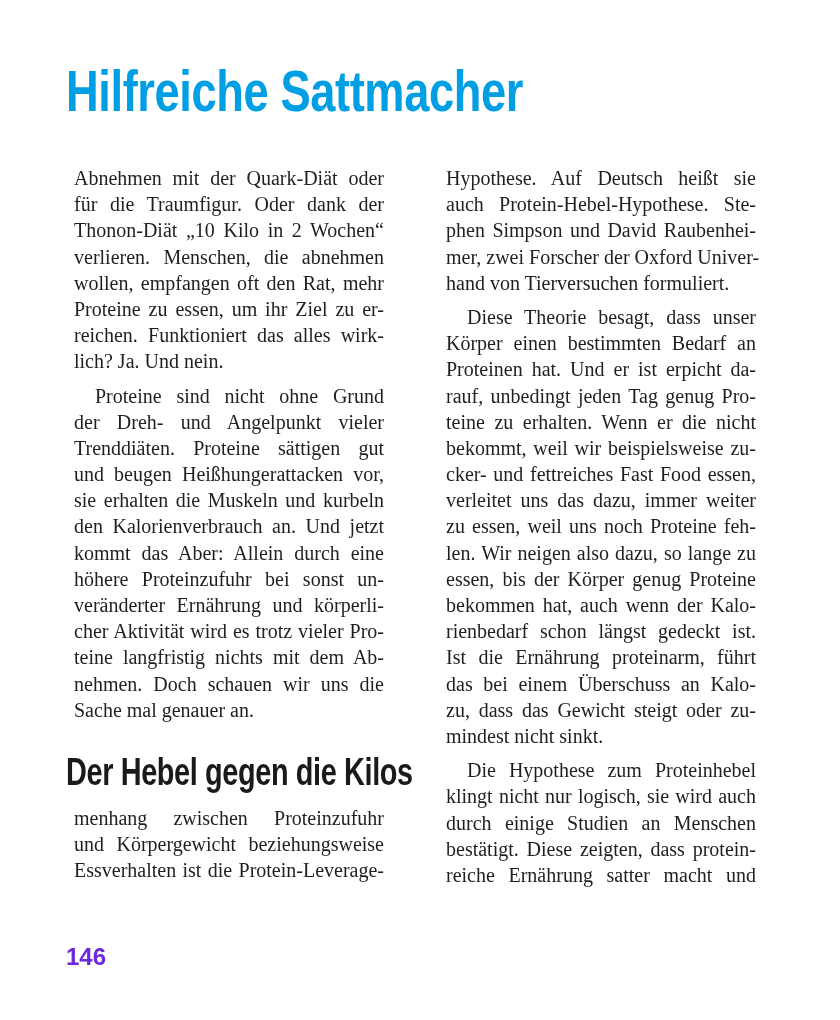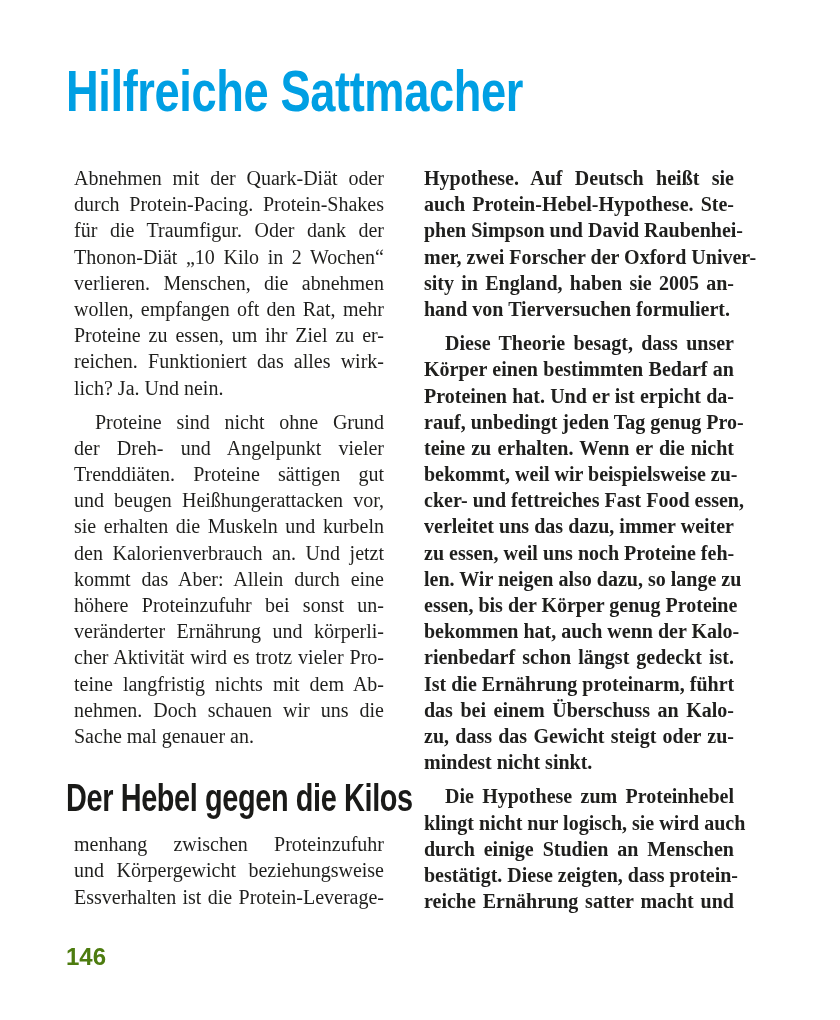--- a/index.html
+++ b/index.html
@@ -41,7 +41,7 @@
     line-height: 26.2px;
   }
   .col.left  { left: 66px; }
-  .col.right { left: 416px; font-weight: bold; }
+  .col.right { left: 438px; }
 
   .para { margin: 8px; }
   .tline {

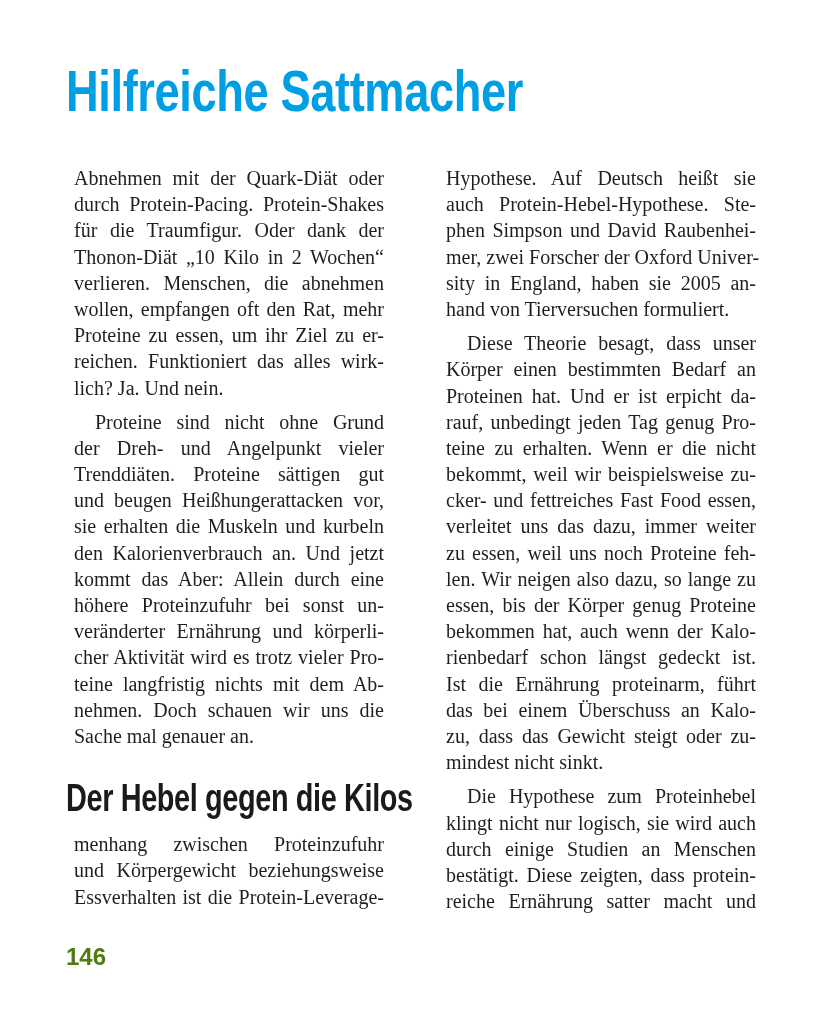--- a/index.html
+++ b/index.html
@@ -98,7 +98,6 @@
   <div class="col left">
     <div class="para">
         <div class="tline">Abnehmen mit der Quark-Diät oder</div>
-        <div class="tline">durch Protein-Pacing. Protein-Shakes</div>
         <div class="tline">für die Traumfigur. Oder dank der</div>
         <div class="tline">Thonon-Diät „10 Kilo in 2 Wochen“</div>
         <div class="tline">verlieren. Menschen, die abnehmen</div>

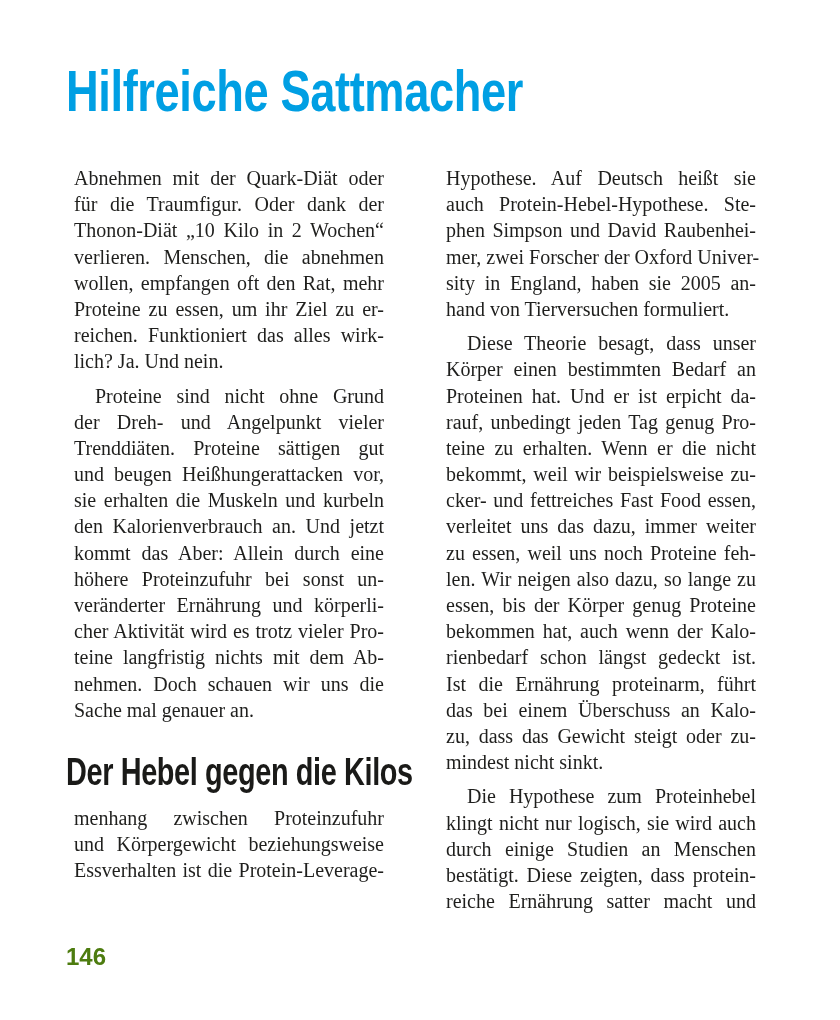--- a/index.html
+++ b/index.html
@@ -137,7 +137,6 @@
         <div class="tline">auch Protein-Hebel-Hypothese. Ste-</div>
         <div class="tline">phen Simpson und David Raubenhei-</div>
         <div class="tline">mer, zwei Forscher der Oxford Univer-</div>
-        <div class="tline">sity in England, haben sie 2005 an-</div>
         <div class="tline tlast">hand von Tierversuchen formuliert.</div>
       </div>
     <div class="para indent">

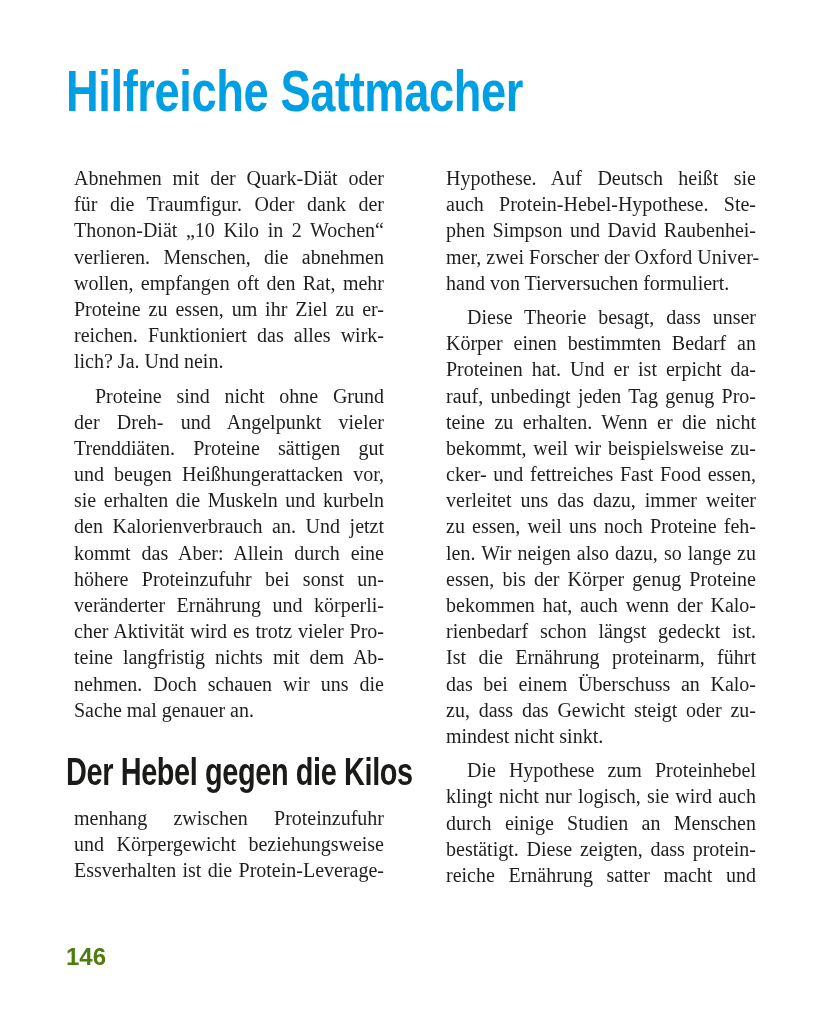--- a/index.html
+++ b/index.html
@@ -85,7 +85,7 @@
     font-weight: bold;
     font-size: 24px;
     line-height: 26px;
-    color: #4d7c0f;
+    color: #6d28d9;
   }
 </style>
 </head>

